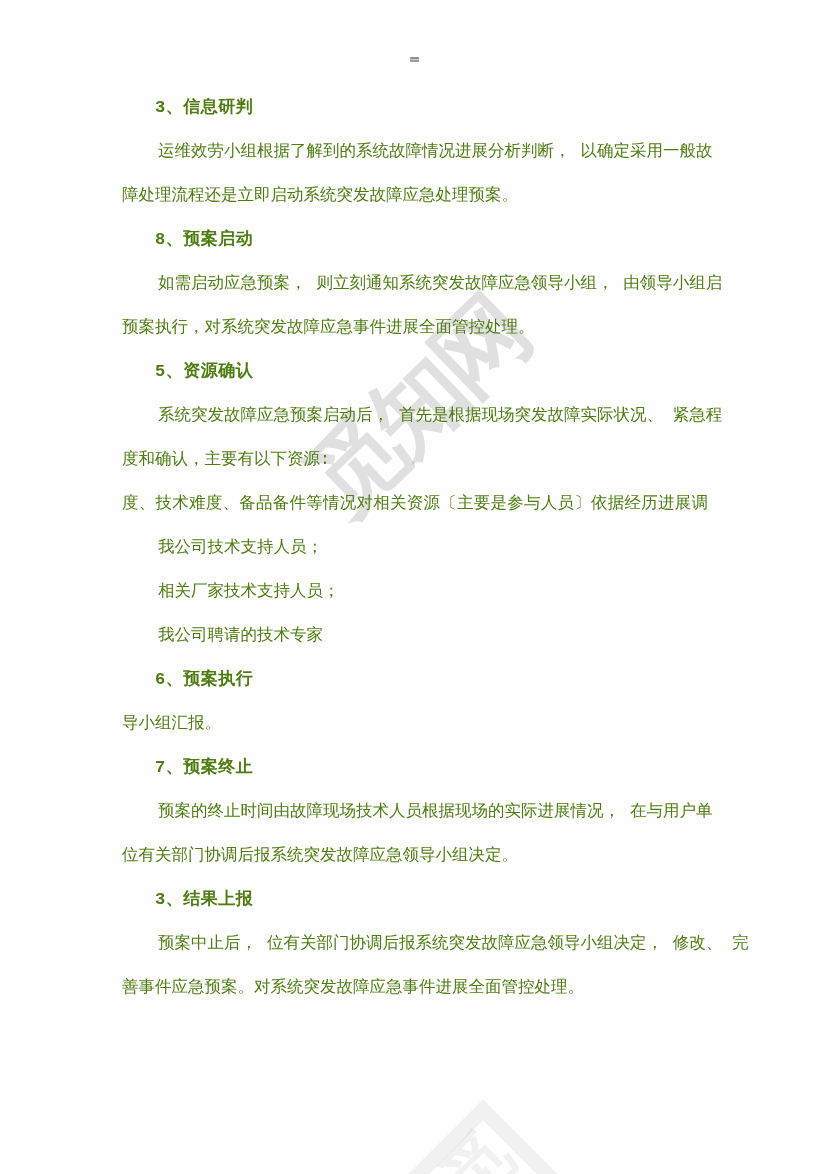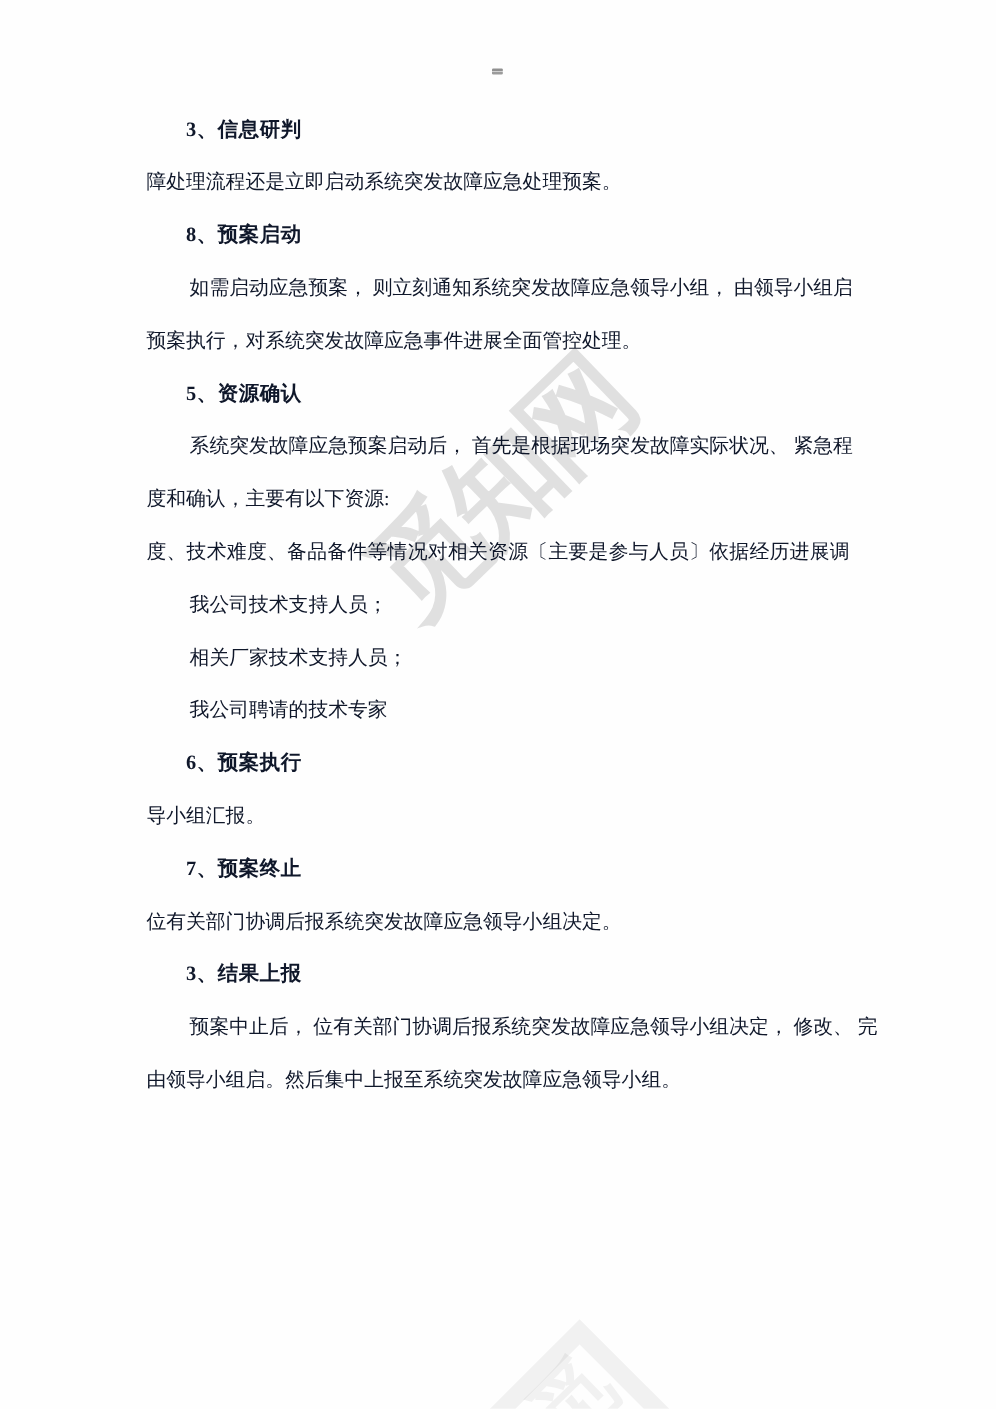--- a/index.html
+++ b/index.html
@@ -50,7 +50,8 @@
     position: absolute; left: 122px; top: 86px;
     width: 586px;
     font-size: 16.5px; line-height: 44px;
-    color: #0f172a;
+    color: #4d7c0f;
+    font-family: Liberation Mono, monospace;
   }
   .line {
     text-align: justify;

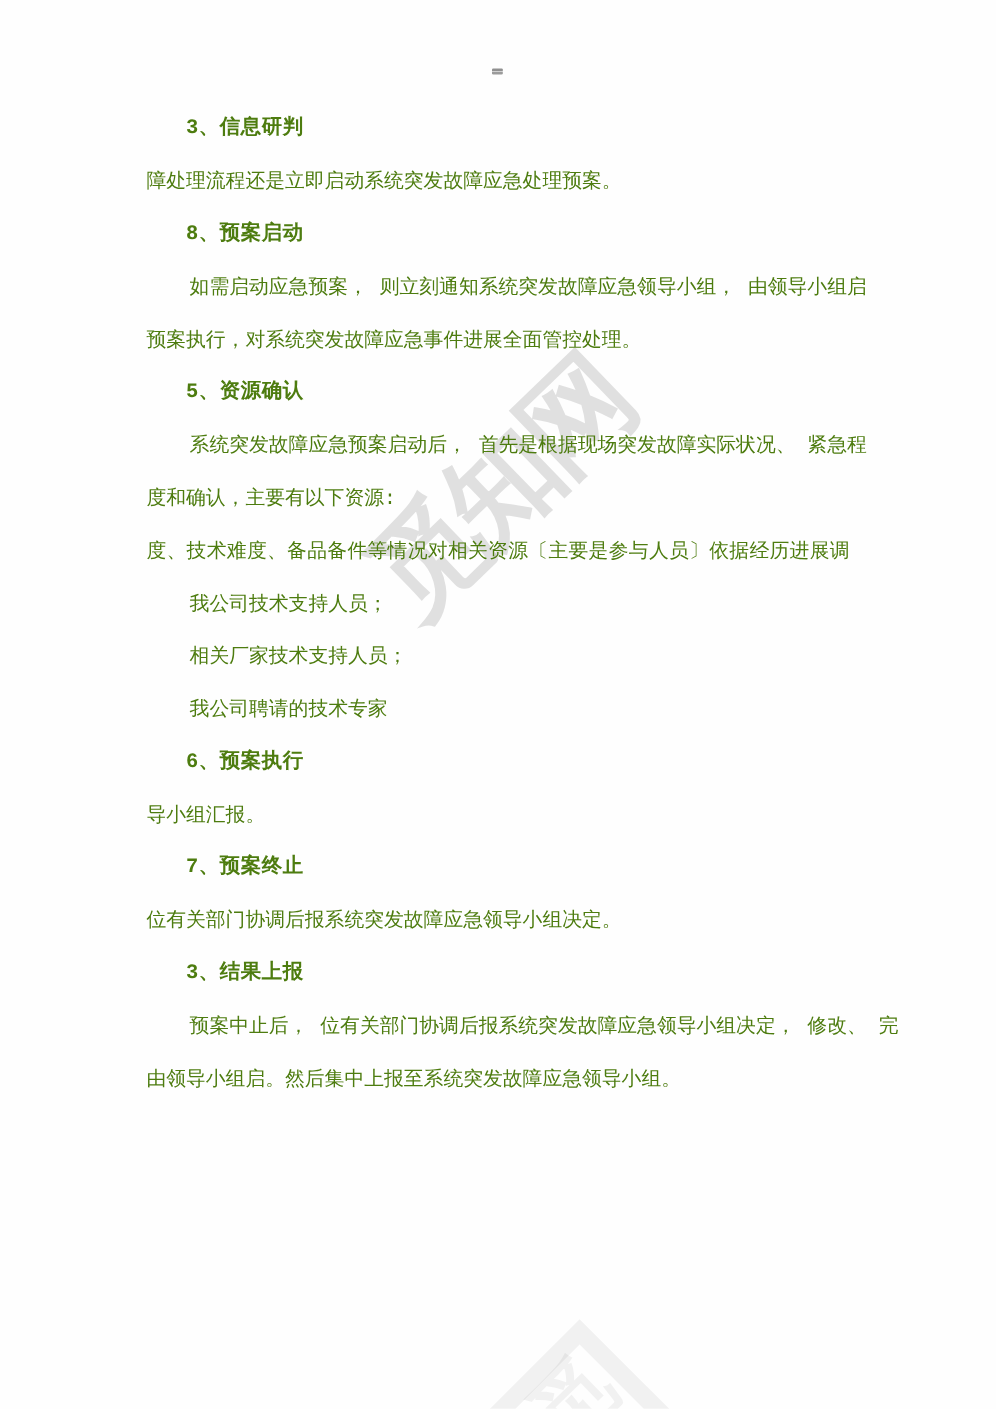--- a/index.html
+++ b/index.html
@@ -81,6 +81,7 @@
 
   <div class="doc">
       <div class="heading-line">3、信息研判</div>
+      <div class="line first">运维效劳小组根据了解到的系统故障情况进展分析判断， 以确定采用一般故</div>
       <div class="line last">障处理流程还是立即启动系统突发故障应急处理预案。</div>
       <div class="heading-line">8、预案启动</div>
       <div class="line first">如需启动应急预案， 则立刻通知系统突发故障应急领导小组， 由领导小组启</div>

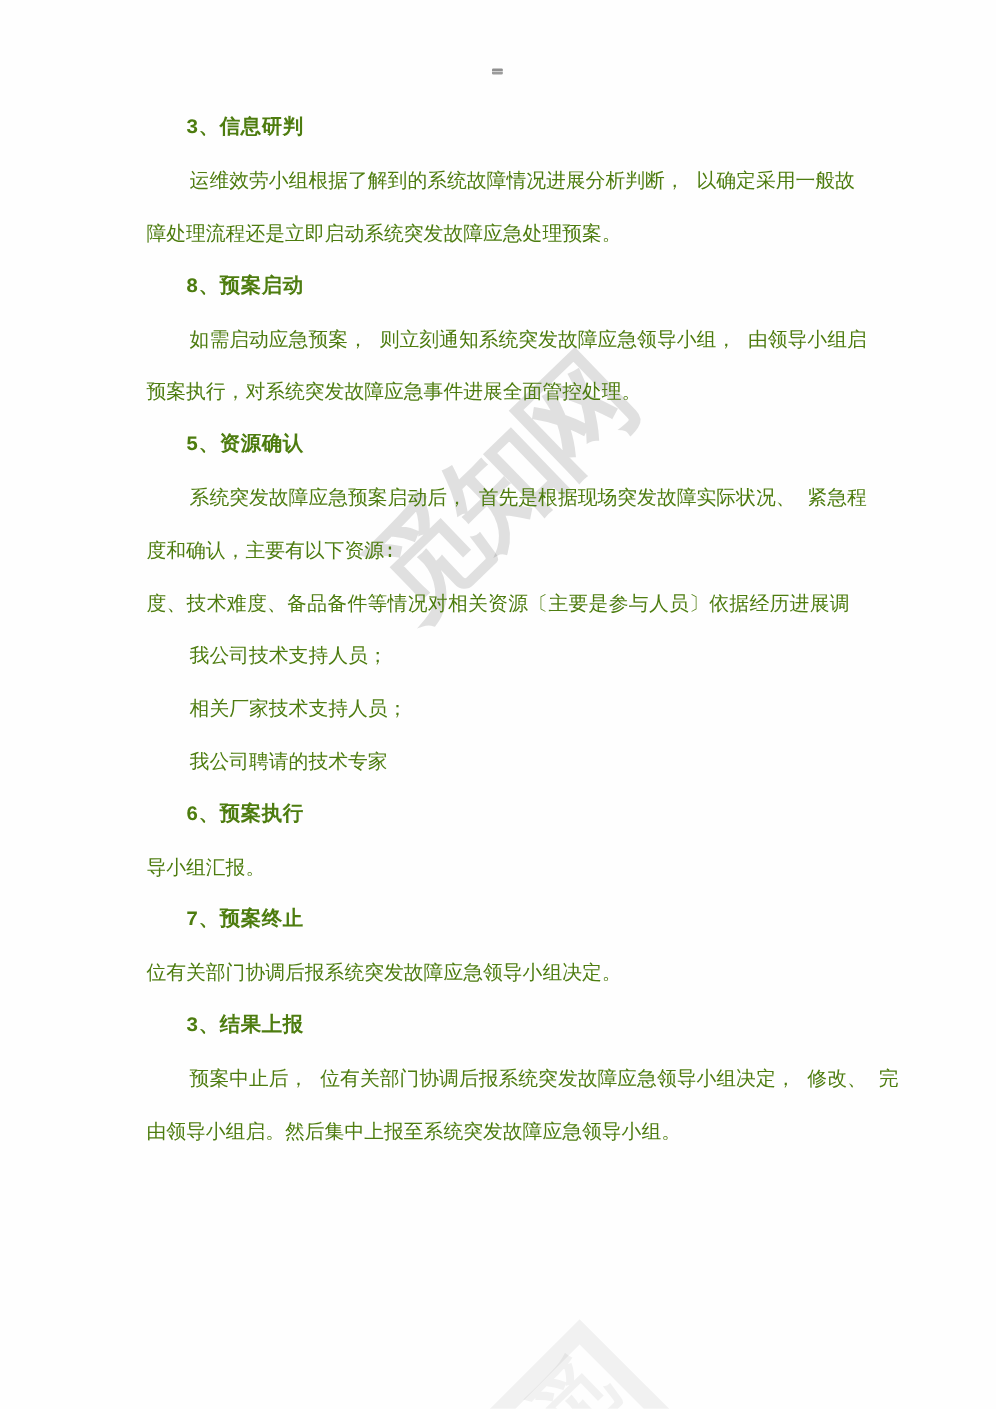--- a/index.html
+++ b/index.html
@@ -96,6 +96,7 @@
       <div class="heading-line">6、预案执行</div>
       <div class="line last">导小组汇报。</div>
       <div class="heading-line">7、预案终止</div>
+      <div class="line first">预案的终止时间由故障现场技术人员根据现场的实际进展情况， 在与用户单</div>
       <div class="line last">位有关部门协调后报系统突发故障应急领导小组决定。</div>
       <div class="heading-line">3、结果上报</div>
       <div class="line first">预案中止后， 位有关部门协调后报系统突发故障应急领导小组决定， 修改、 完</div>

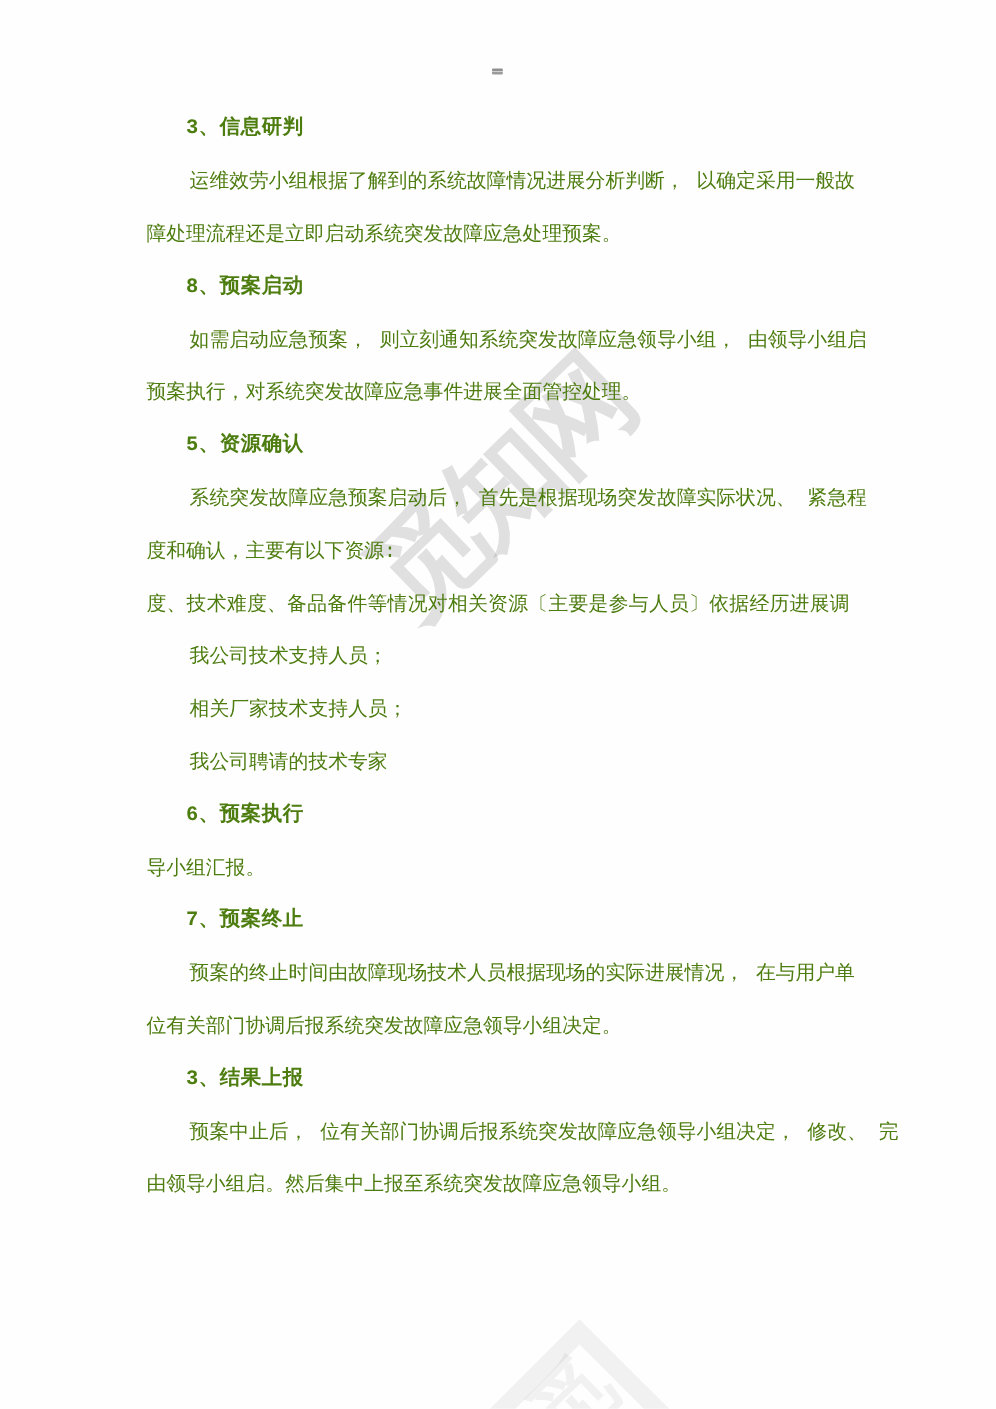--- a/index.html
+++ b/index.html
@@ -100,7 +100,7 @@
       <div class="line last">位有关部门协调后报系统突发故障应急领导小组决定。</div>
       <div class="heading-line">3、结果上报</div>
       <div class="line first">预案中止后， 位有关部门协调后报系统突发故障应急领导小组决定， 修改、 完</div>
-      <div class="line last">由领导小组启。然后集中上报至系统突发故障应急领导小组。</div>
+      <div class="line last">善事件应急预案。对系统突发故障应急事件进展全面管控处理。</div>
     </div>
 
 </div>

